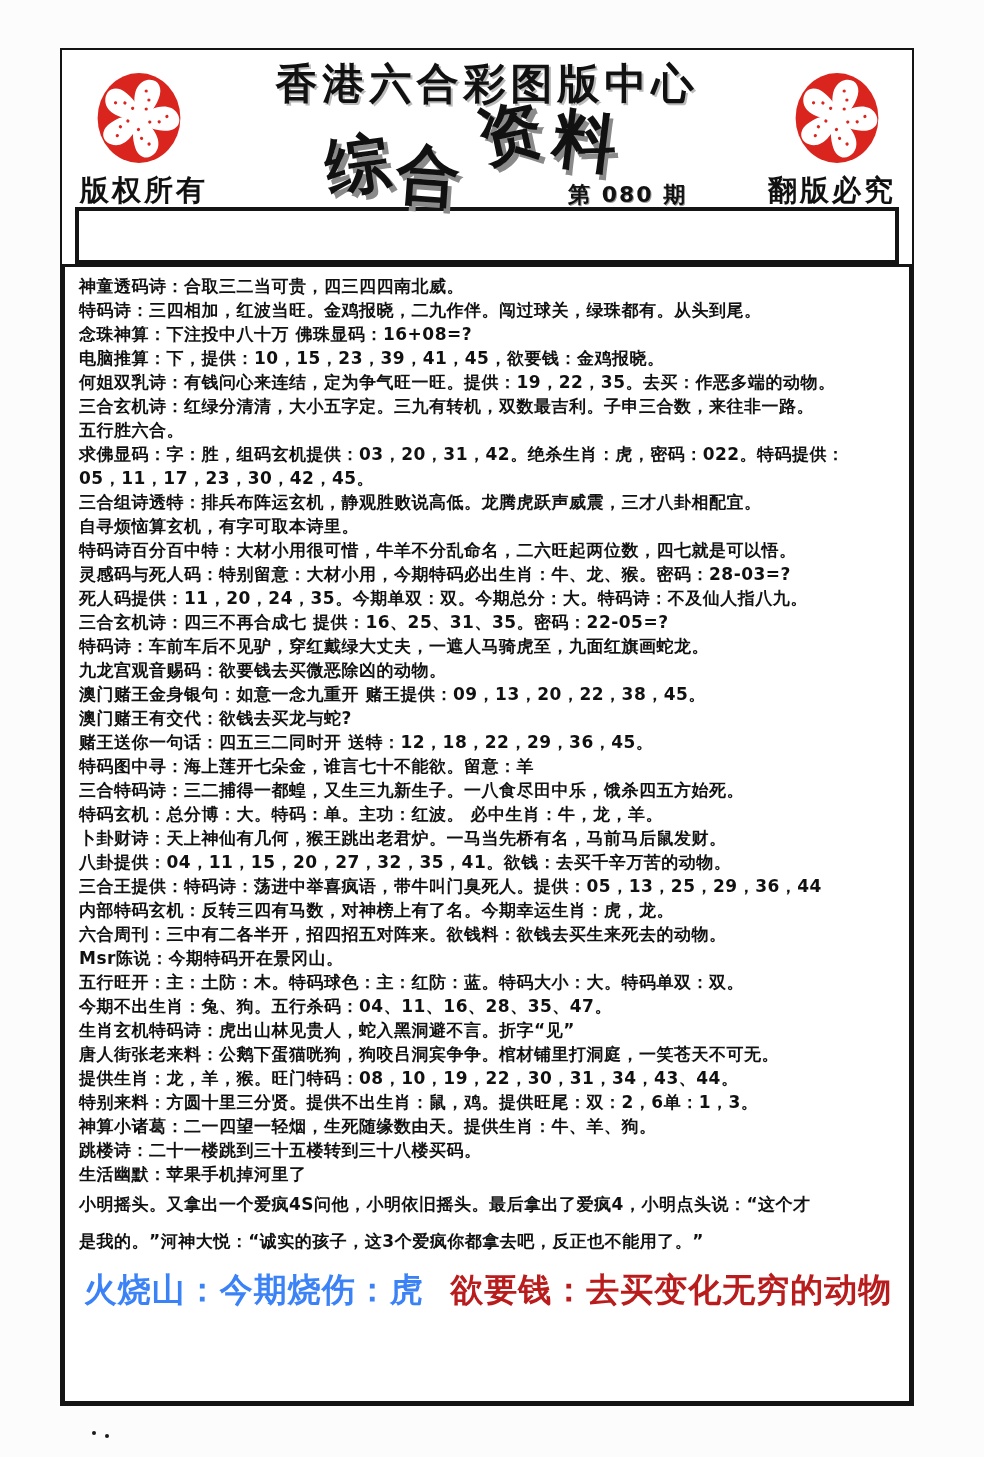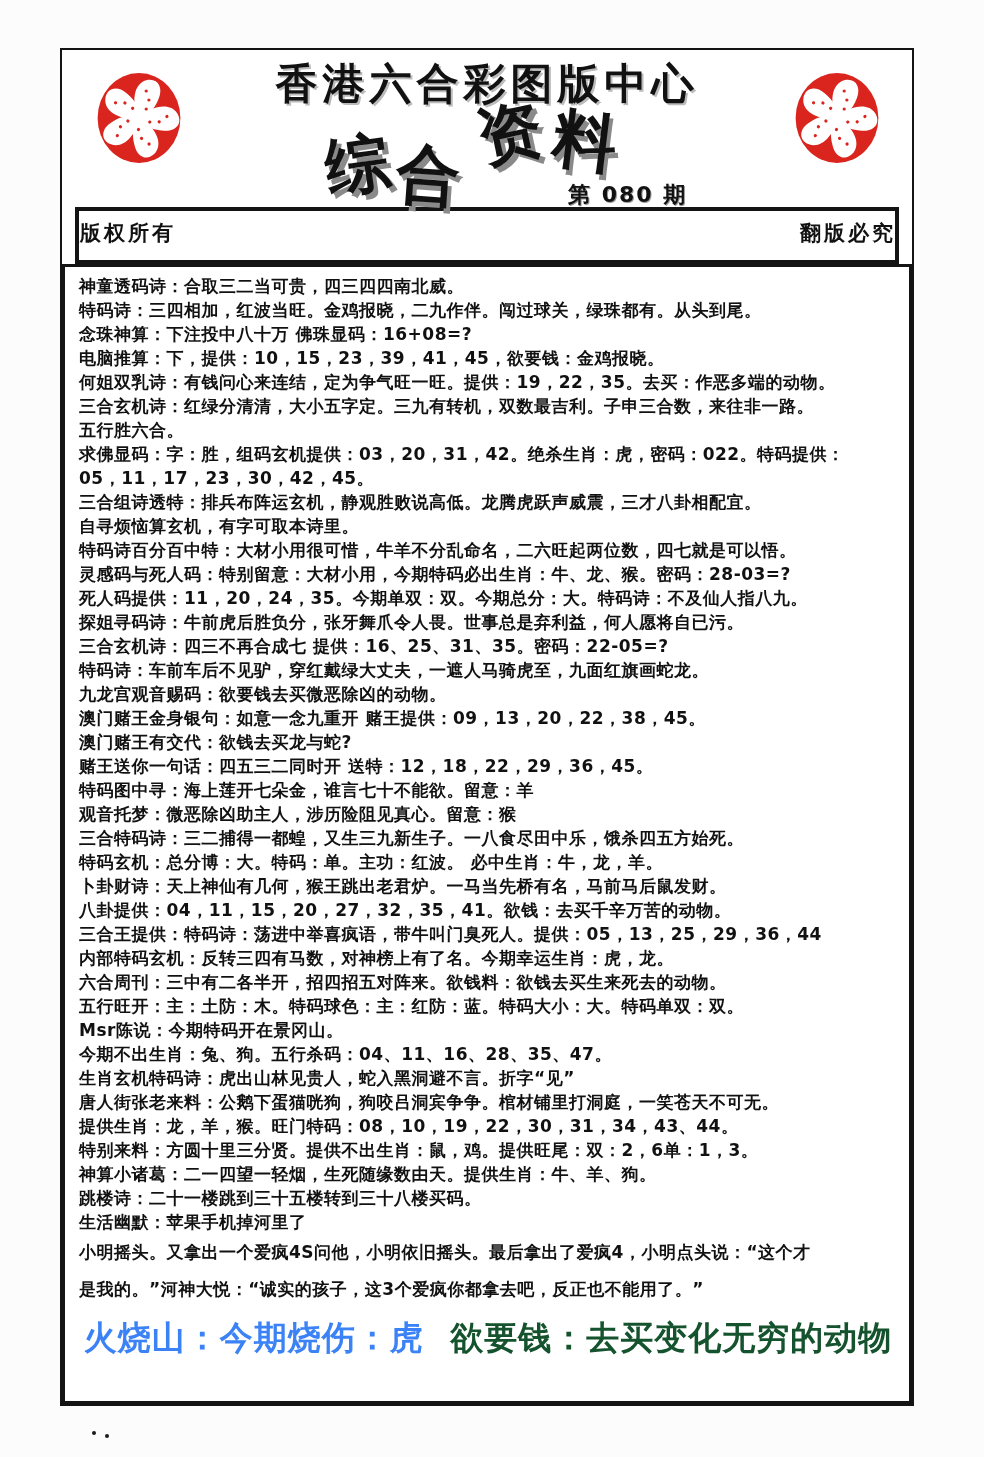--- a/index.html
+++ b/index.html
@@ -35,7 +35,7 @@
     position:absolute;top:130px;left:506px;font-size:22px;font-weight:bold;
     letter-spacing:2px;text-shadow:1px 1px 0 #999;
   }
-  .copy{position:absolute;top:121px;font-size:21px;font-weight:bold;letter-spacing:3px;margin-top:48px;}
+  .copy{position:absolute;top:121px;font-size:29px;font-weight:bold;letter-spacing:3px;}
   .copy.left{left:18px;}
   .copy.right{right:16px;}
   

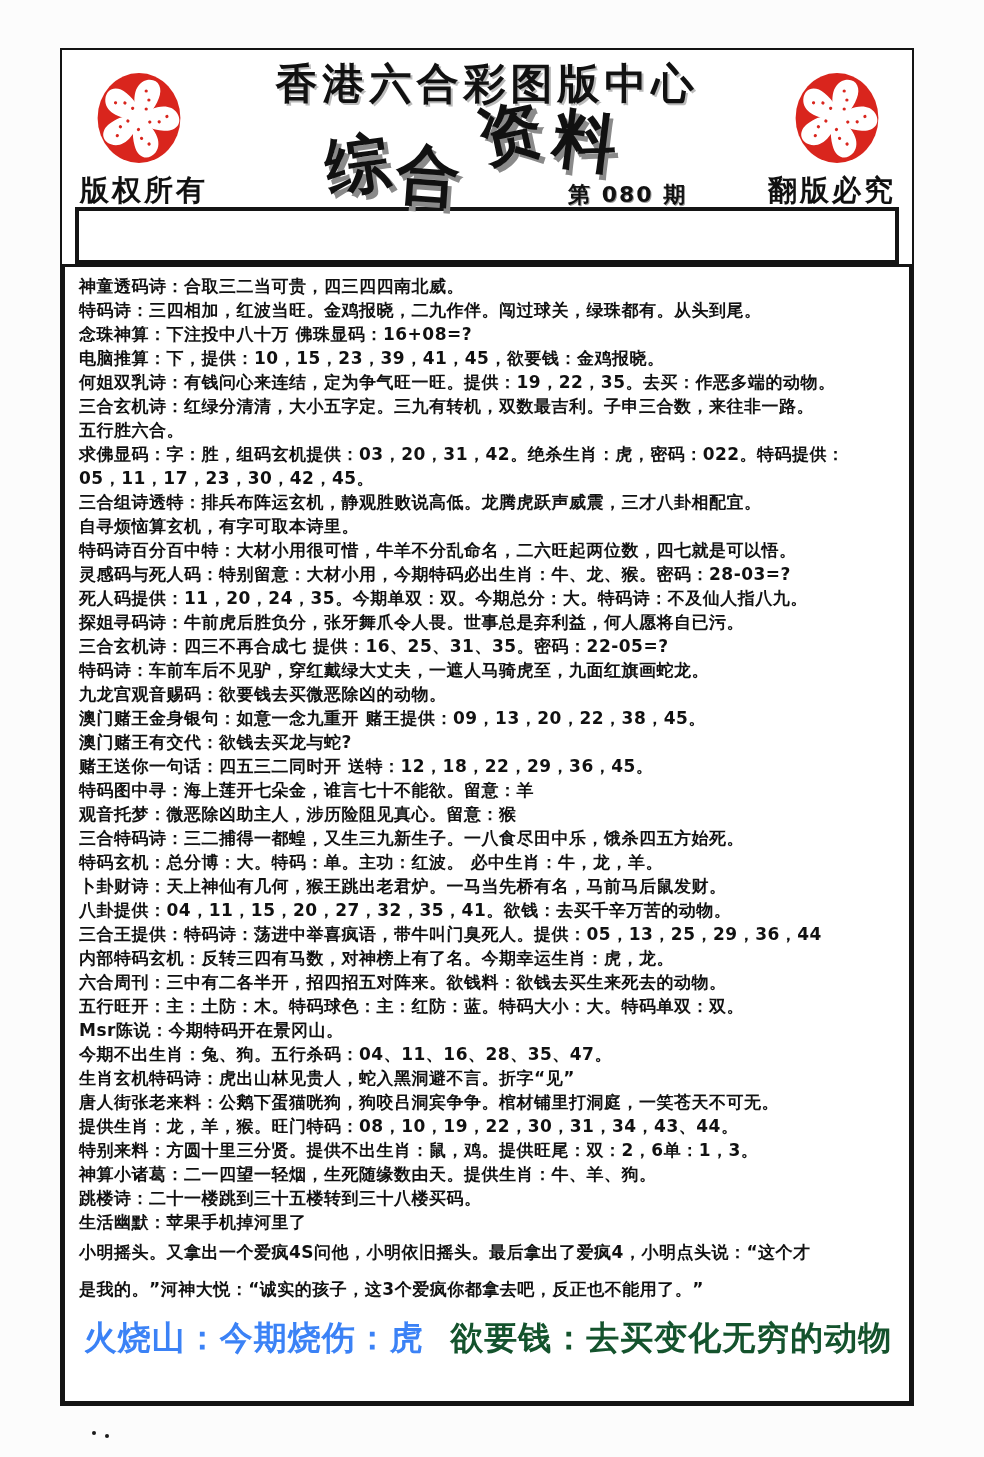--- a/index.html
+++ b/index.html
@@ -130,7 +130,6 @@
     <div class="ln">特码诗百分百中特：大材小用很可惜，牛羊不分乱命名，二六旺起两位数，四七就是可以悟。</div>
     <div class="ln">灵感码与死人码：特别留意：大材小用，今期特码必出生肖：牛、龙、猴。密码：28-03=?</div>
     <div class="ln">死人码提供：11，20，24，35。今期单双：双。今期总分：大。特码诗：不及仙人指八九。</div>
-    <div class="ln">探姐寻码诗：牛前虎后胜负分，张牙舞爪令人畏。世事总是弃利益，何人愿将自已污。</div>
     <div class="ln">三合玄机诗：四三不再合成七  提供：16、25、31、35。密码：22-05=?</div>
     <div class="ln">特码诗：车前车后不见驴，穿红戴绿大丈夫，一遮人马骑虎至，九面红旗画蛇龙。</div>
     <div class="ln">九龙宫观音赐码：欲要钱去买微恶除凶的动物。</div>

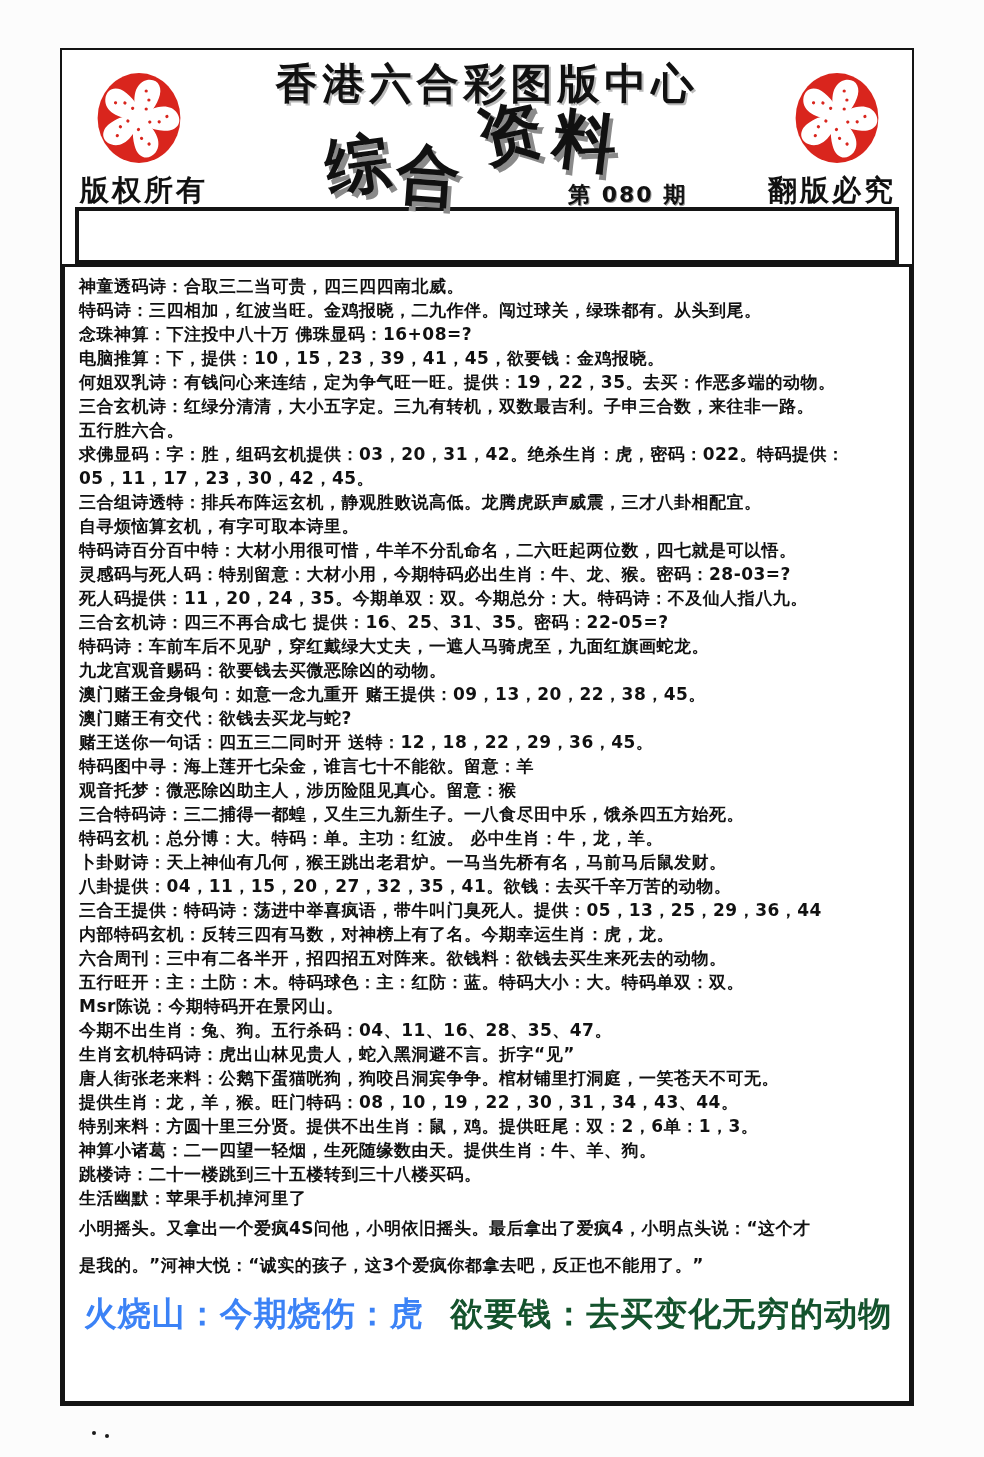--- a/index.html
+++ b/index.html
@@ -137,7 +137,6 @@
     <div class="ln">澳门赌王有交代：欲钱去买龙与蛇?</div>
     <div class="ln">赌王送你一句话：四五三二同时开  送特：12，18，22，29，36，45。</div>
     <div class="ln">特码图中寻：海上莲开七朵金，谁言七十不能欲。留意：羊</div>
-    <div class="ln">观音托梦：微恶除凶助主人，涉历险阻见真心。留意：猴</div>
     <div class="ln">三合特码诗：三二捕得一都蝗，又生三九新生子。一八食尽田中乐，饿杀四五方始死。</div>
     <div class="ln">特码玄机：总分博：大。特码：单。主功：红波。  必中生肖：牛，龙，羊。</div>
     <div class="ln">卜卦财诗：天上神仙有几何，猴王跳出老君炉。一马当先桥有名，马前马后鼠发财。</div>

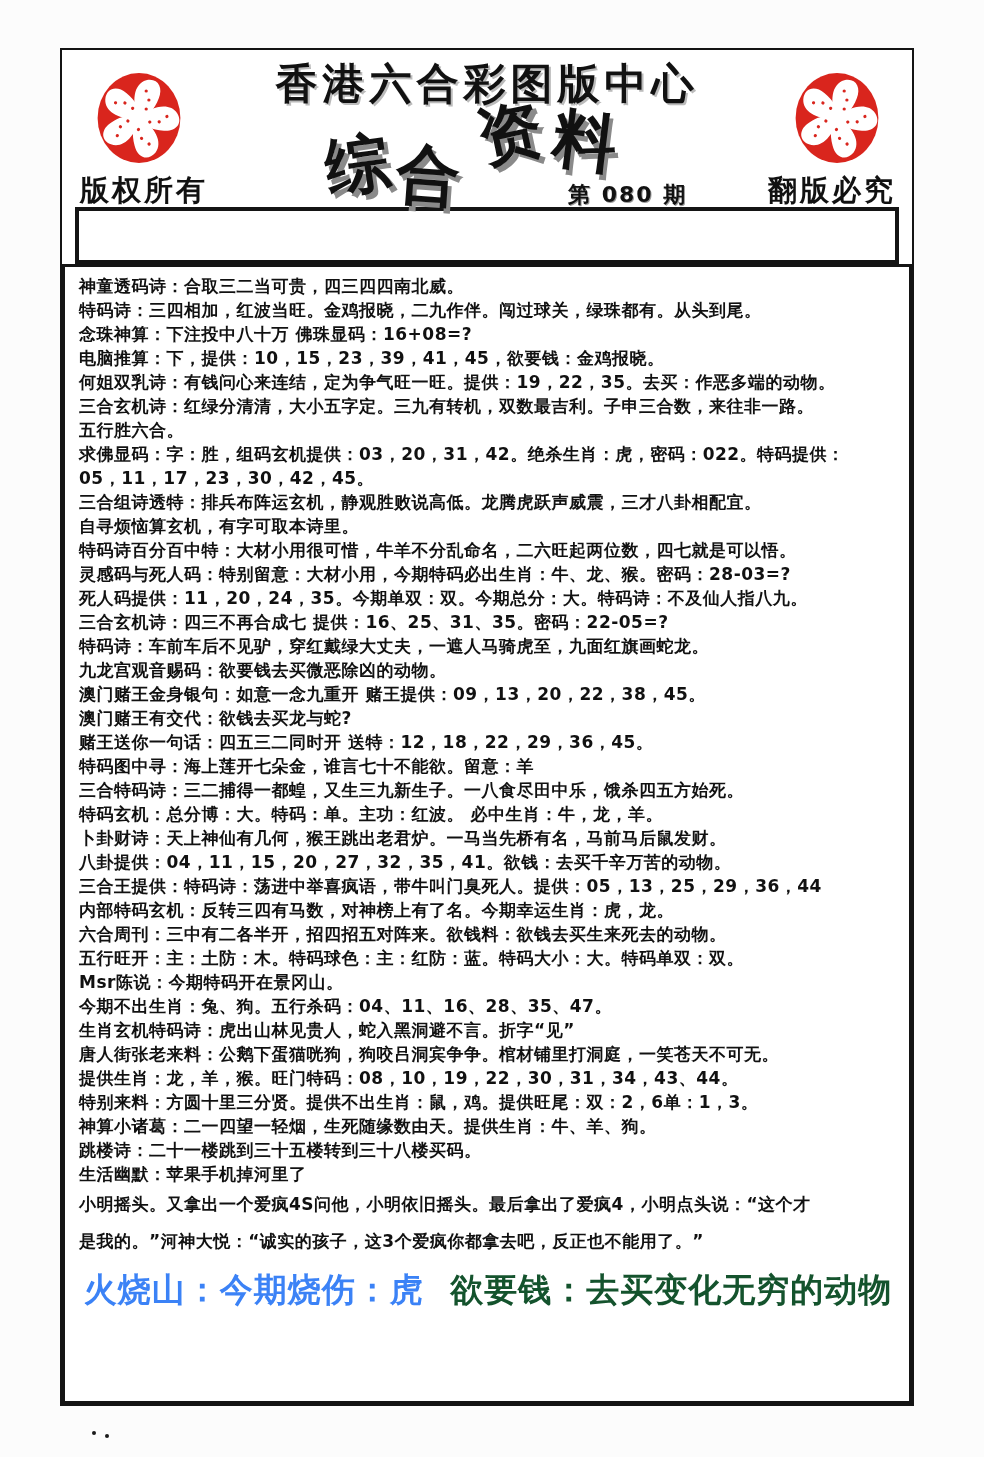--- a/index.html
+++ b/index.html
@@ -144,8 +144,8 @@
     <div class="ln">三合王提供：特码诗：荡进中举喜疯语，带牛叫门臭死人。提供：05，13，25，29，36，44</div>
     <div class="ln">内部特码玄机：反转三四有马数，对神榜上有了名。今期幸运生肖：虎，龙。</div>
     <div class="ln">六合周刊：三中有二各半开，招四招五对阵来。欲钱料：欲钱去买生来死去的动物。</div>
+    <div class="ln">Msr陈说：今期特码开在景冈山。</div>
     <div class="ln">五行旺开：主：土防：木。特码球色：主：红防：蓝。特码大小：大。特码单双：双。</div>
-    <div class="ln">Msr陈说：今期特码开在景冈山。</div>
     <div class="ln">今期不出生肖：兔、狗。五行杀码：04、11、16、28、35、47。</div>
     <div class="ln">生肖玄机特码诗：虎出山林见贵人，蛇入黑洞避不言。折字“见”</div>
     <div class="ln">唐人街张老来料：公鹅下蛋猫咣狗，狗咬吕洞宾争争。棺材铺里打洞庭，一笑苍天不可无。</div>

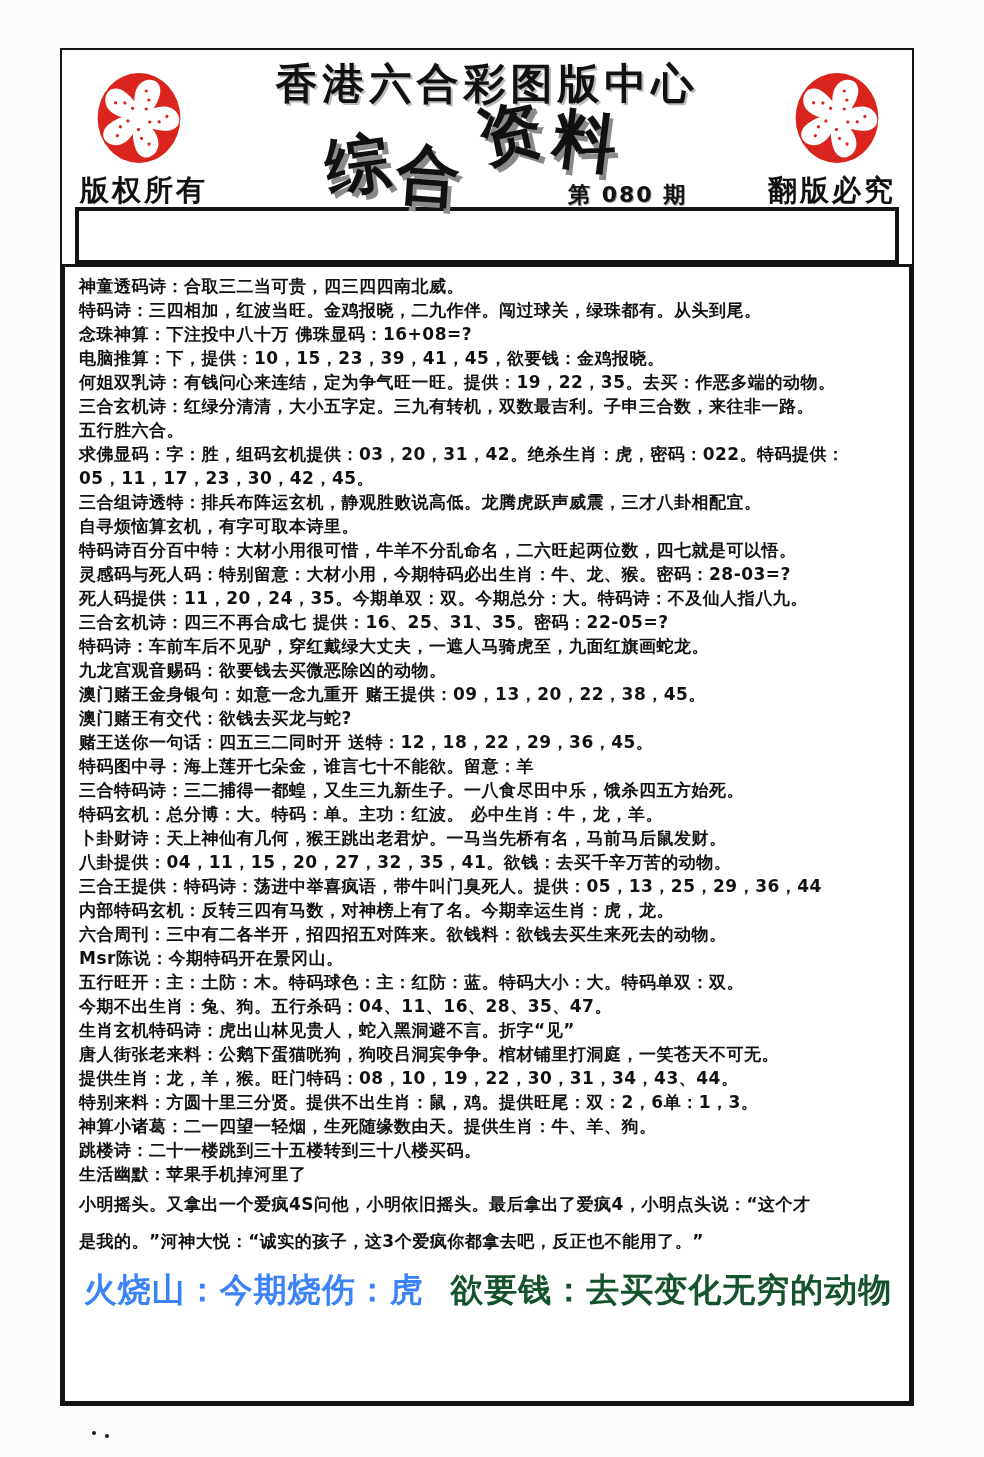--- a/index.html
+++ b/index.html
@@ -63,7 +63,7 @@
     white-space:nowrap;letter-spacing:1px;
   }
   .fire{color:#3b82f6;}
-  .money{color:#14532d;margin-left:14px;}
+  .money{color:#b91c1c;margin-left:14px;}
   
   .dot{position:absolute;background:#1a1a1a;border-radius:50%;}
   .dot.d1{left:92px;top:1431px;width:4px;height:4px;}

